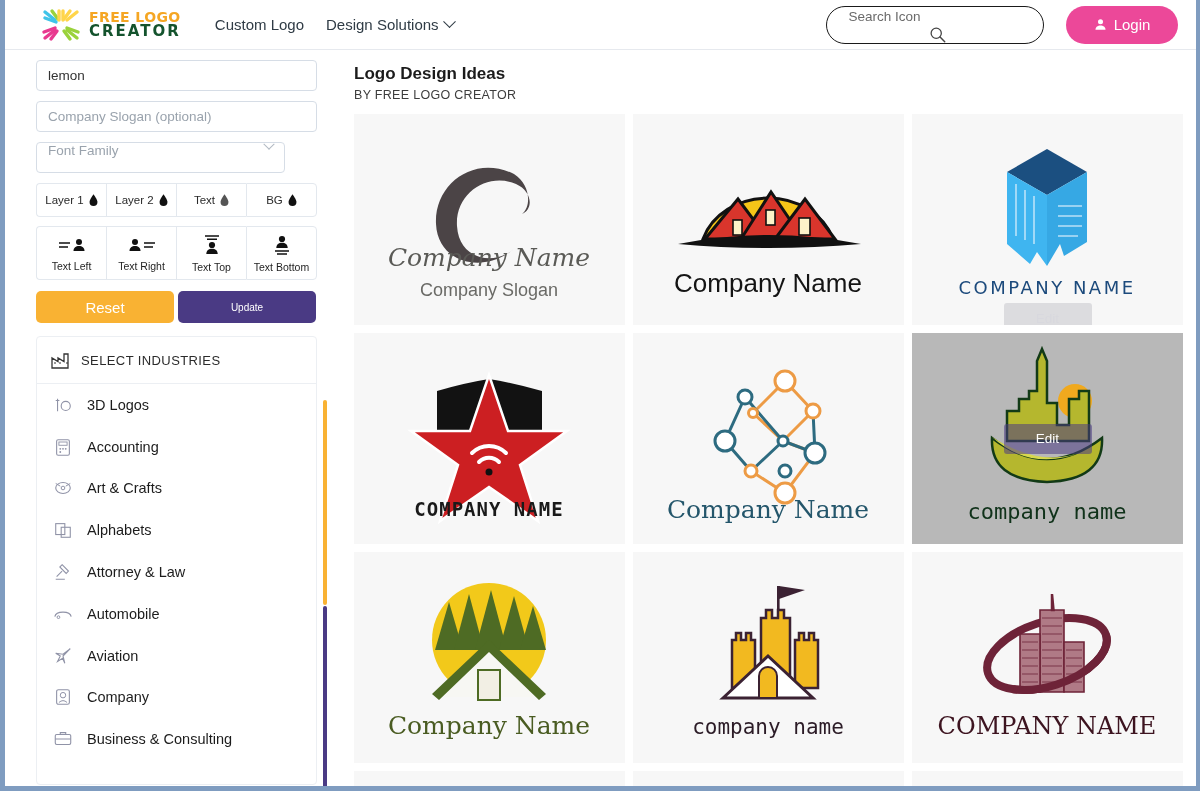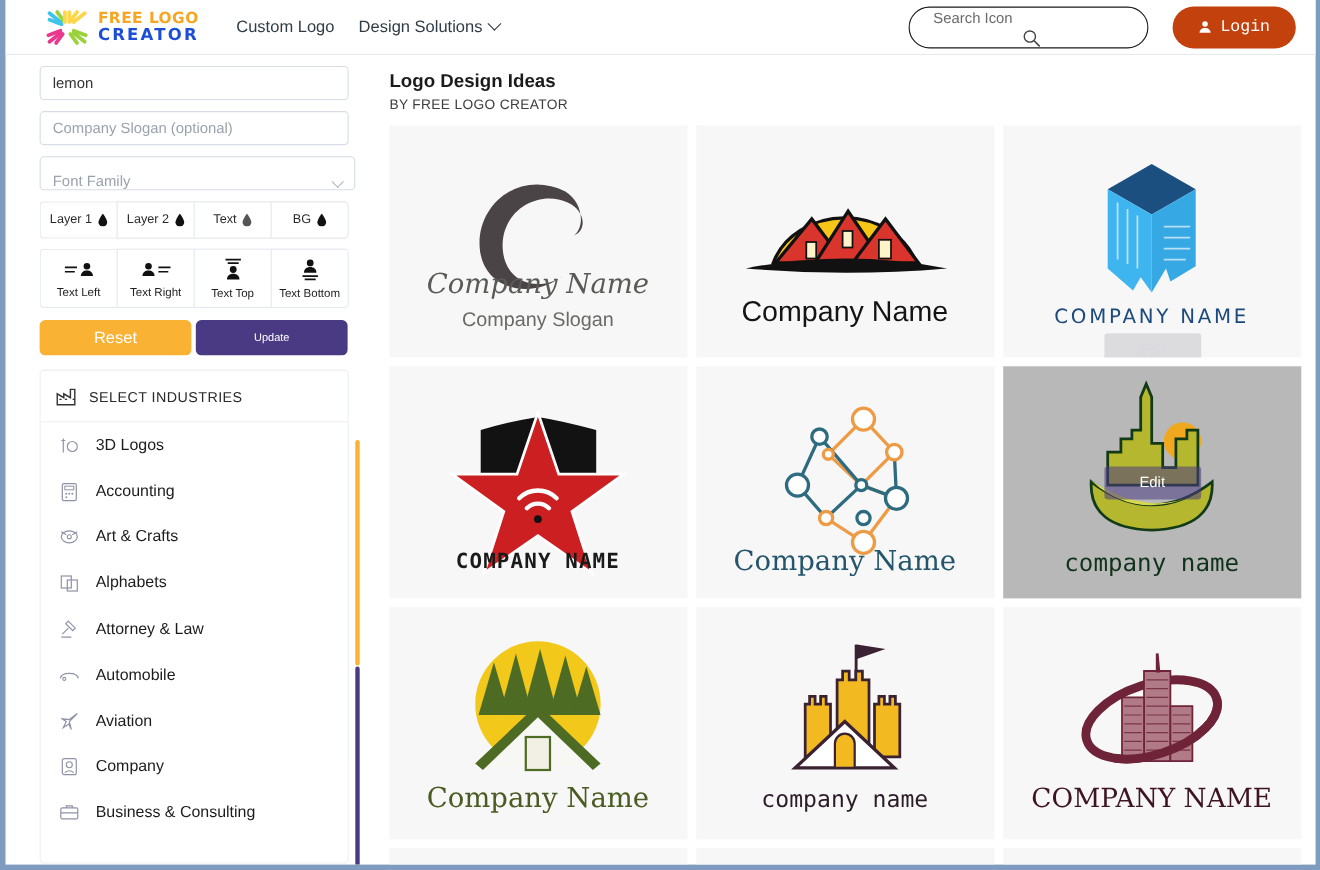--- a/index.html
+++ b/index.html
@@ -40,7 +40,7 @@
   }
   .brand-line2 {
     font-size: 15px; font-weight: bold; letter-spacing: 2.0px;
-    color: #1d4ed8; font-family: "DejaVu Sans", sans-serif;
+    color: #14532d; font-family: "DejaVu Sans", sans-serif;
   }
   .nav { display: flex; align-items: center; gap: 22px; margin-left: 34px; }
   .nav-item {

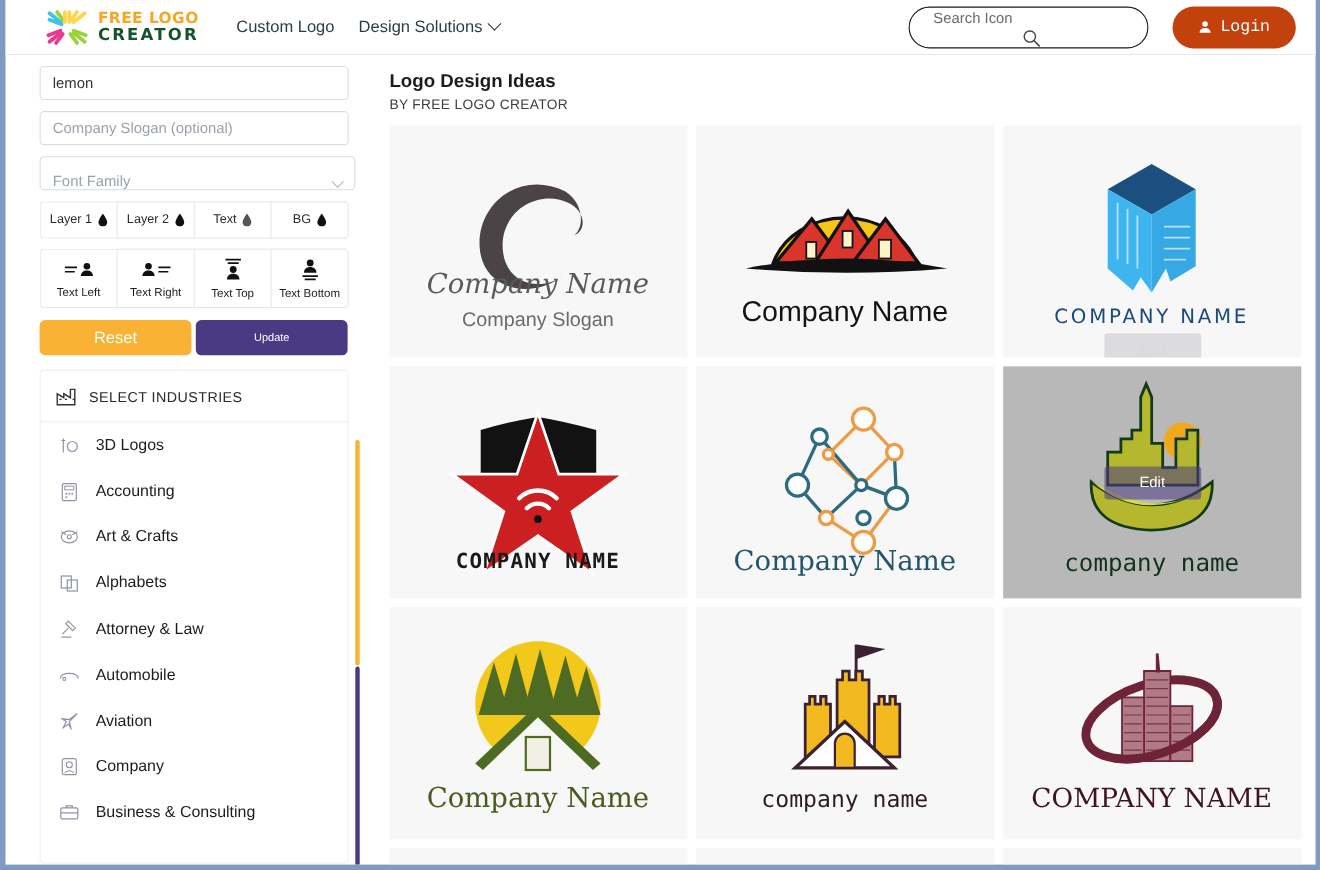--- a/index.html
+++ b/index.html
@@ -68,10 +68,10 @@
   .search-input::placeholder { color: #6a6a6a; }
   .login-btn {
     height: 38px; min-width: 112px; border-radius: 19px;
-    background: #c2410c; color: #fff; border: none;
+    background: #ec4899; color: #fff; border: none;
     display: flex; align-items: center; justify-content: center; gap: 7px;
     font-size: 15px; cursor: pointer;
-    font-family: Liberation Mono, monospace;
+    font-family: Liberation Sans, sans-serif;
   }
 
   

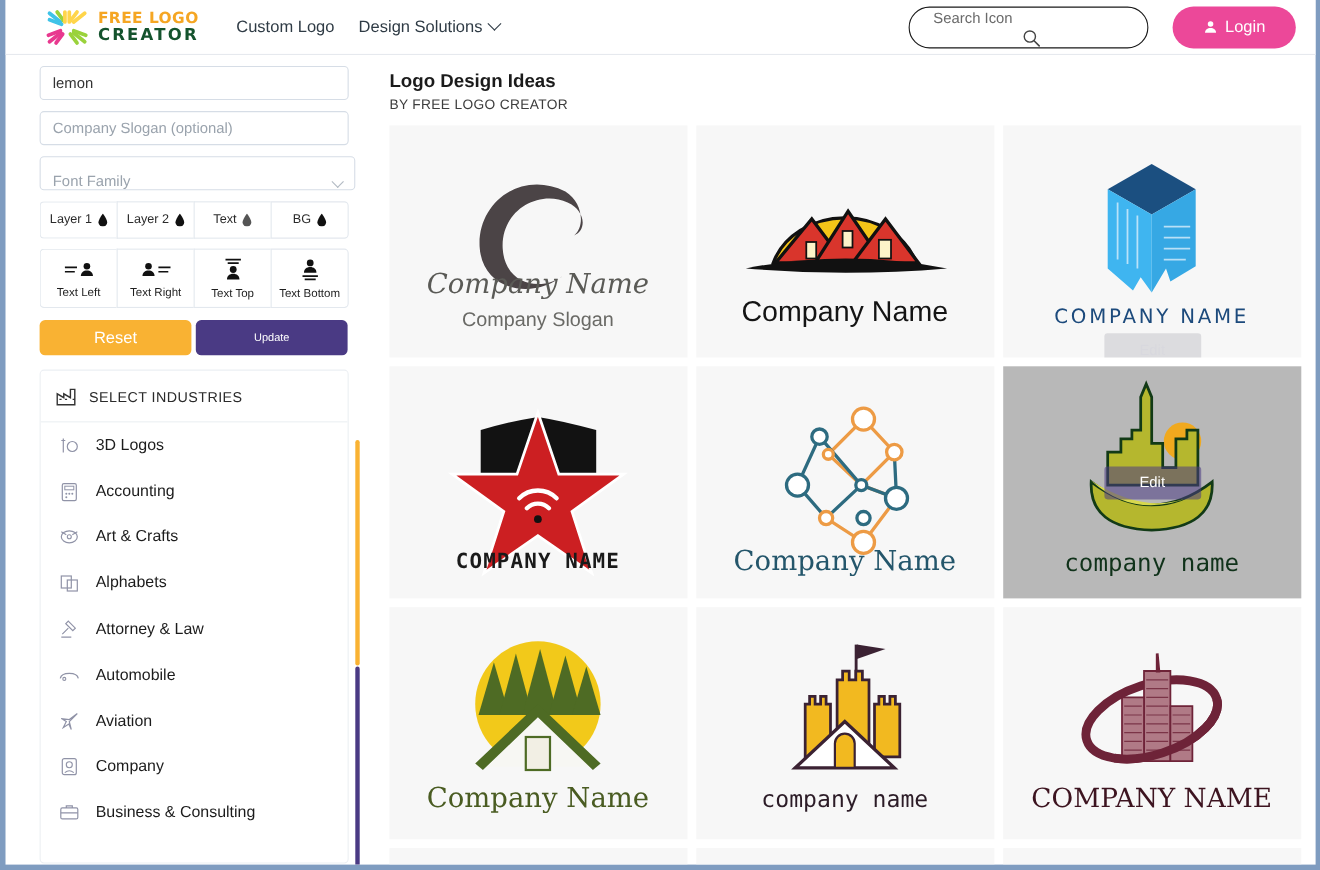--- a/index.html
+++ b/index.html
@@ -93,8 +93,8 @@
   }
   .field::placeholder { color: #9aa3ad; }
   .select-field {
-    width: 287px; height: 31px; border: 1px solid #d6dde6; border-radius: 4px;
-    background: #fff; display: flex; align-items: flex-end;
+    width: 249px; height: 31px; border: 1px solid #d6dde6; border-radius: 4px;
+    background: #fff; display: flex; align-items: flex-start;
     padding: 0 11px; margin-bottom: 10px; cursor: pointer;
   }
   .select-label { font-size: 13.5px; color: #9aa3ad; flex: 1; }

